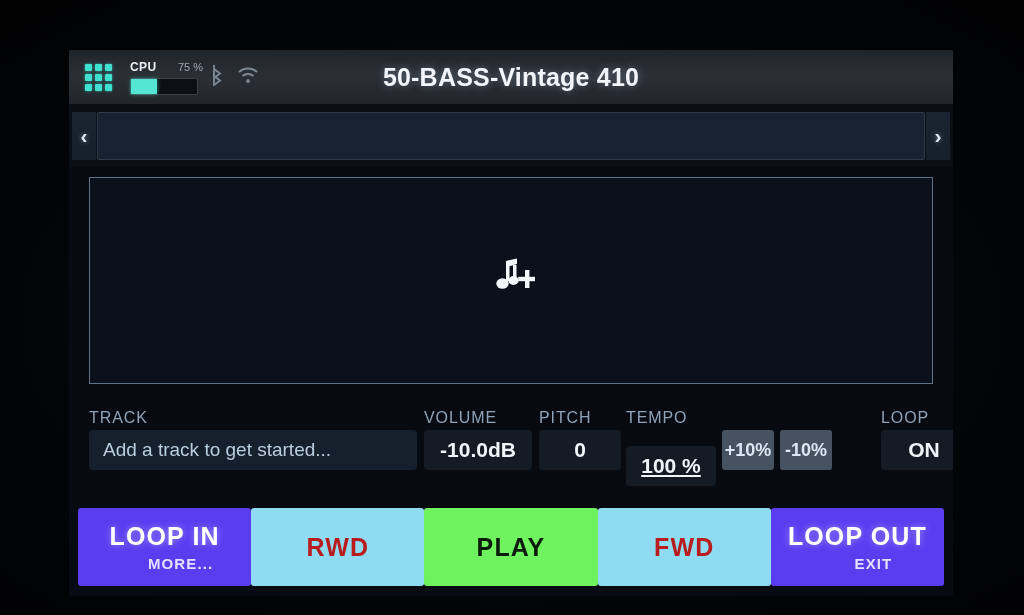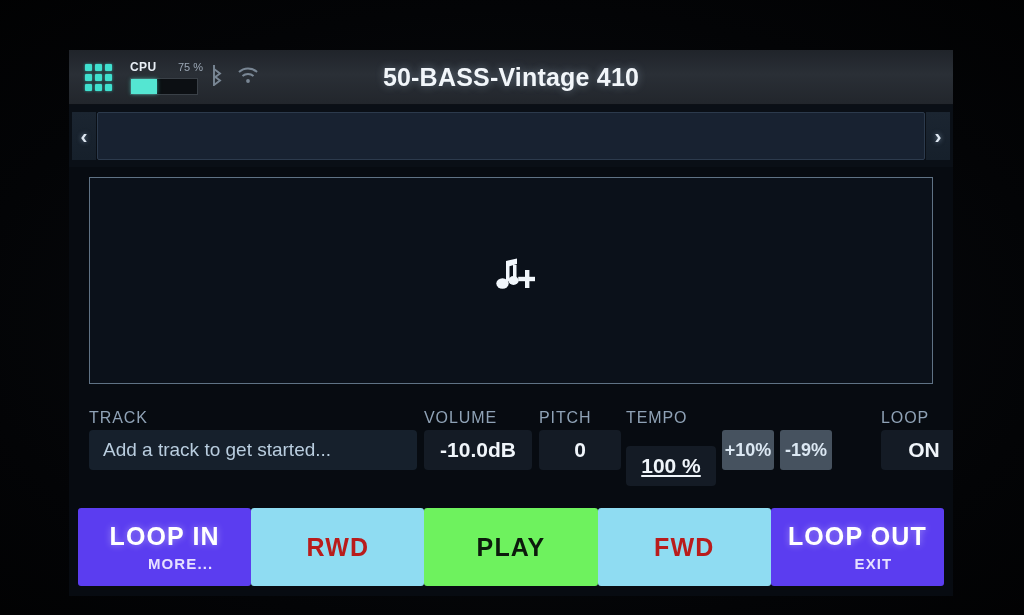--- a/index.html
+++ b/index.html
@@ -307,7 +307,7 @@
         <div id="tempo-group">
           <div class="pvalue" id="tempo-val">100 %</div>
           <div class="tempo-btn">+10%</div>
-          <div class="tempo-btn">-19%</div>
+          <div class="tempo-btn">-10%</div>
         </div>
       </div>
 

